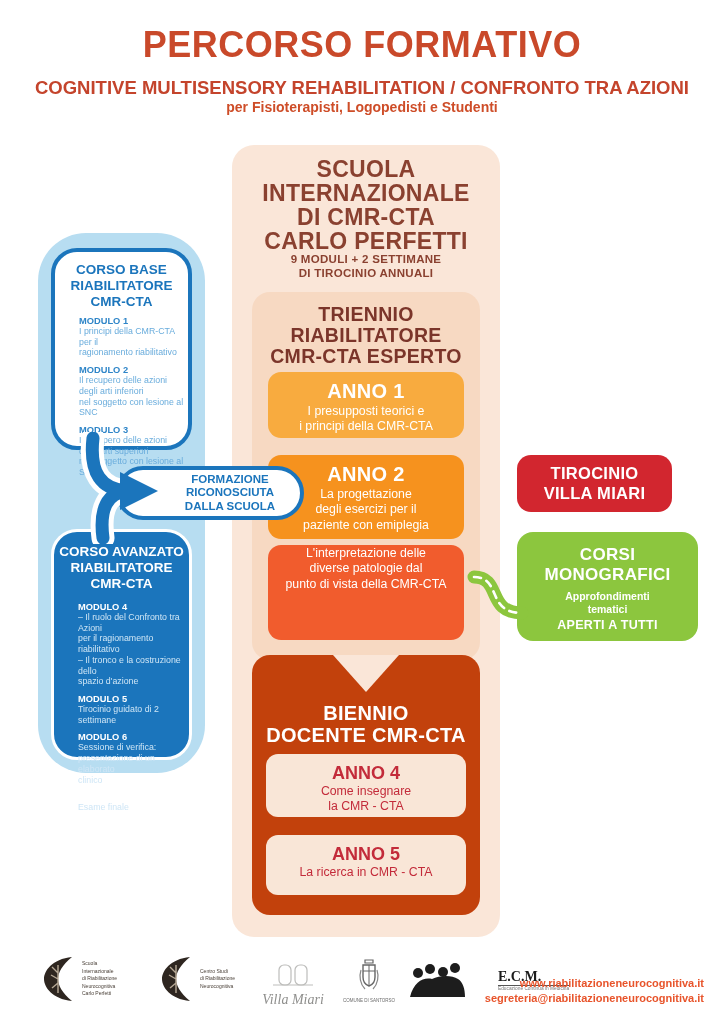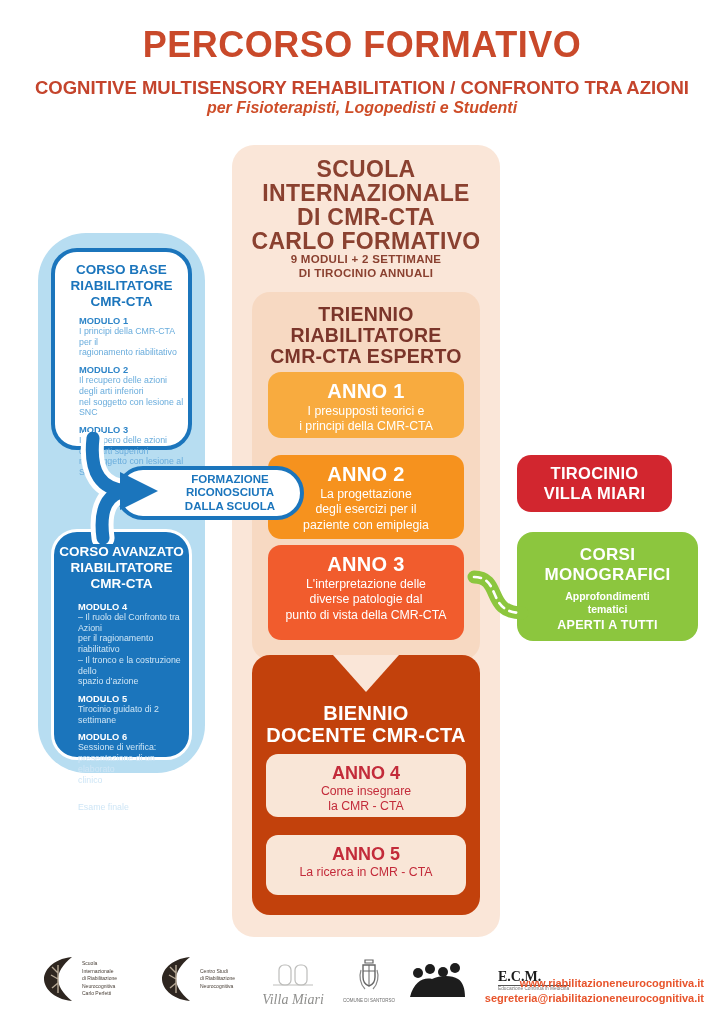--- a/index.html
+++ b/index.html
@@ -14,7 +14,7 @@
   
   .main-title{left:0;top:24px;width:724px;font-size:36px;font-weight:800;color:#c9492a;letter-spacing:.5px;}
   .sub-title{left:0;top:77px;width:724px;font-size:18.5px;font-weight:800;color:#c4442c;}
-  .tagline{left:0;top:99px;width:724px;font-size:16px;font-weight:700;font-style:italic;color:#ce4d28;}
+  .tagline{left:0;top:99px;width:724px;font-size:14px;font-weight:700;color:#ce4d28;}
 
   
   .school-panel{left:232px;top:145px;width:268px;height:792px;background:#fae6d8;border-radius:22px;}

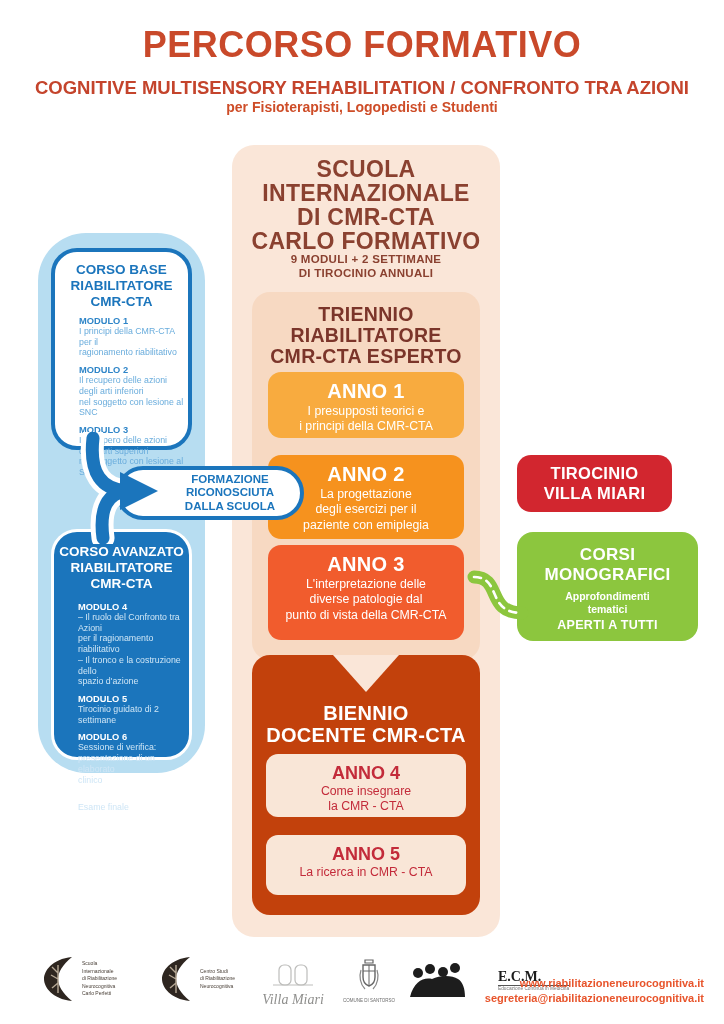--- a/index.html
+++ b/index.html
@@ -95,7 +95,7 @@
 <div class="abs ctr pre school-title">SCUOLA
 INTERNAZIONALE
 DI CMR-CTA
-CARLO FORMATIVO</div>
+CARLO PERFETTI</div>
 <div class="abs ctr pre school-note">9 MODULI + 2 SETTIMANE
 DI TIROCINIO ANNUALI</div>
 

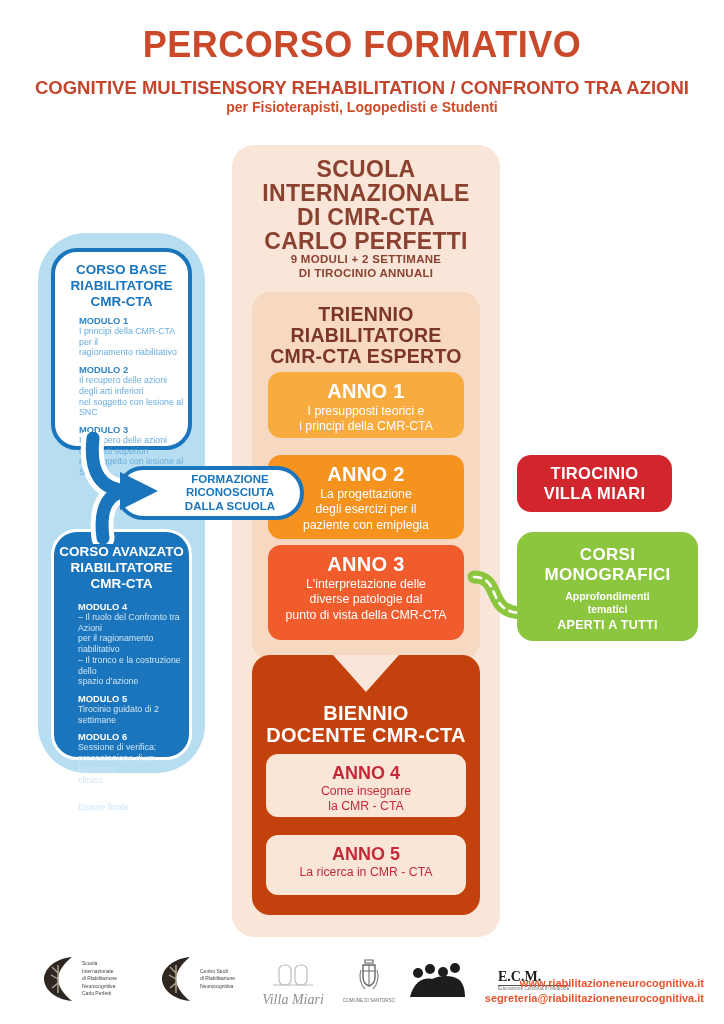--- a/index.html
+++ b/index.html
@@ -116,7 +116,6 @@
 paziente con emiplegia</div>
 </div>
 <div class="abs ctr year-box anno3">
-  <div class="year-label">ANNO 3</div>
   <div class="year-desc pre">L'interpretazione delle
 diverse patologie dal
 punto di vista della CMR-CTA</div>

